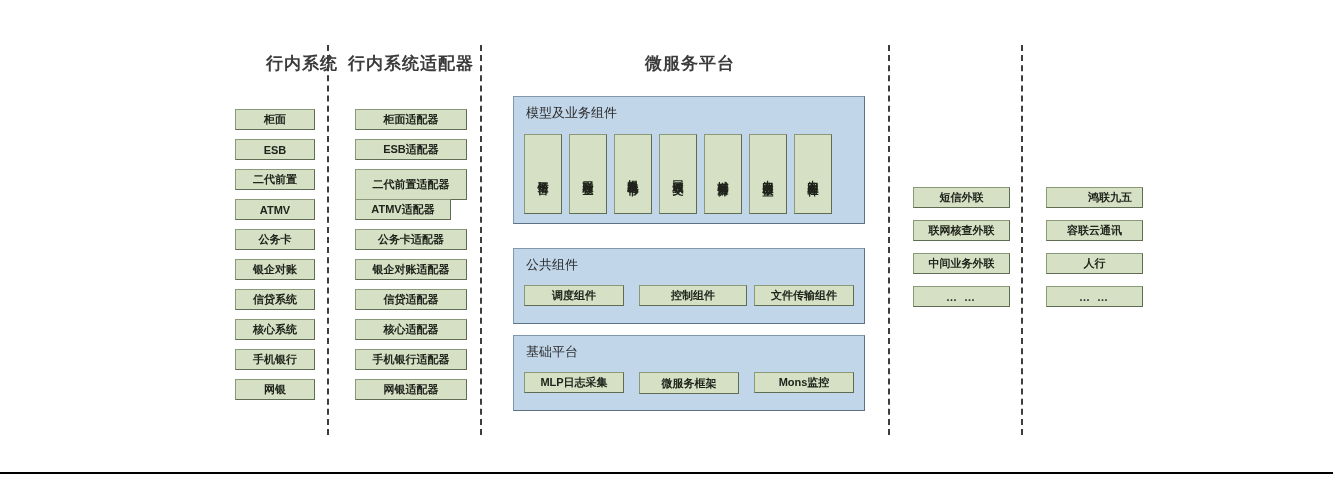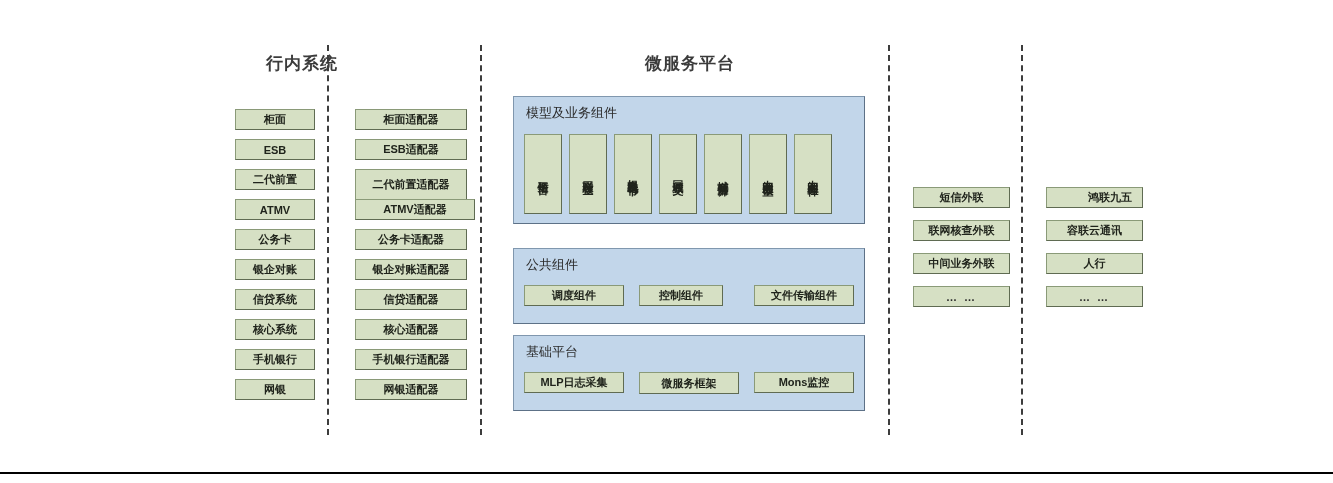--- a/index.html
+++ b/index.html
@@ -127,6 +127,7 @@
     <div class="node" style="left: 235px; top: 319px; width: 80px; height: 21px;">核心系统</div>
     <div class="node" style="left: 235px; top: 349px; width: 80px; height: 21px;">手机银行</div>
     <div class="node" style="left: 235px; top: 379px; width: 80px; height: 21px;">网银</div>
+    <div class="col-title" style="left: 341px; top: 52px; width: 140px;">行内系统适配器</div>
     <div class="node" style="left: 355px; top: 109px; width: 112px; height: 21px;">柜面适配器</div>
     <div class="node" style="left: 355px; top: 139px; width: 112px; height: 21px;">ESB适配器</div>
     <div class="node" style="left: 355px; top: 169px; width: 112px; height: 31px;">二代前置适配器</div>

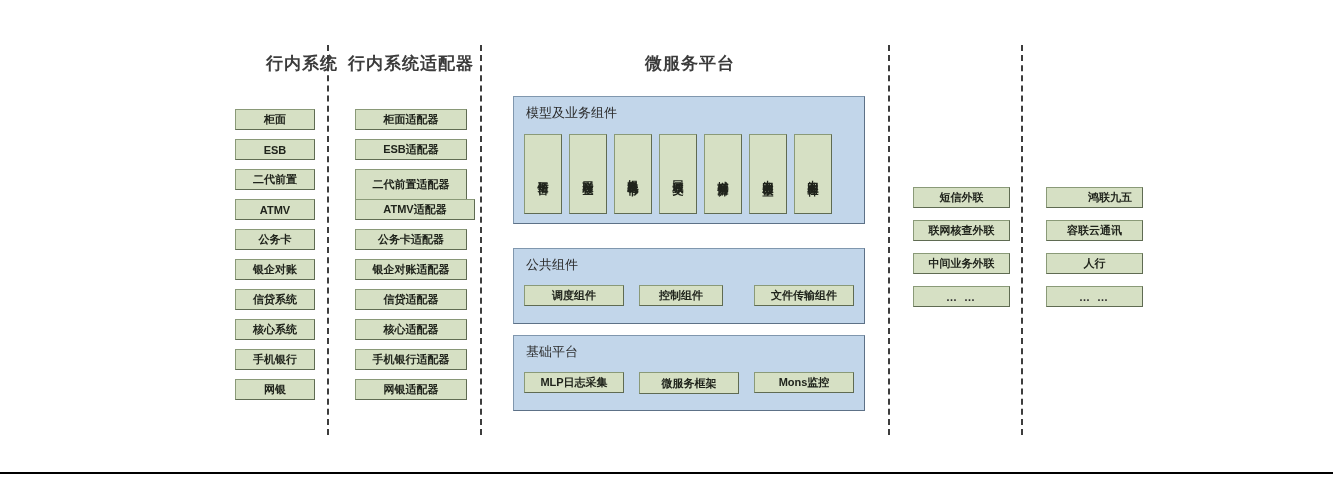--- a/index.html
+++ b/index.html
@@ -131,7 +131,7 @@
     <div class="node" style="left: 355px; top: 109px; width: 112px; height: 21px;">柜面适配器</div>
     <div class="node" style="left: 355px; top: 139px; width: 112px; height: 21px;">ESB适配器</div>
     <div class="node" style="left: 355px; top: 169px; width: 112px; height: 31px;">二代前置适配器</div>
-    <div class="node" style="left: 355px; top: 199px; width: 120px; height: 21px;">ATMV适配器</div>
+    <div class="node" style="left: 355px; top: 199px; width: 96px; height: 21px;">ATMV适配器</div>
     <div class="node" style="left: 355px; top: 229px; width: 112px; height: 21px;">公务卡适配器</div>
     <div class="node" style="left: 355px; top: 259px; width: 112px; height: 21px;">银企对账适配器</div>
     <div class="node" style="left: 355px; top: 289px; width: 112px; height: 21px;">信贷适配器</div>

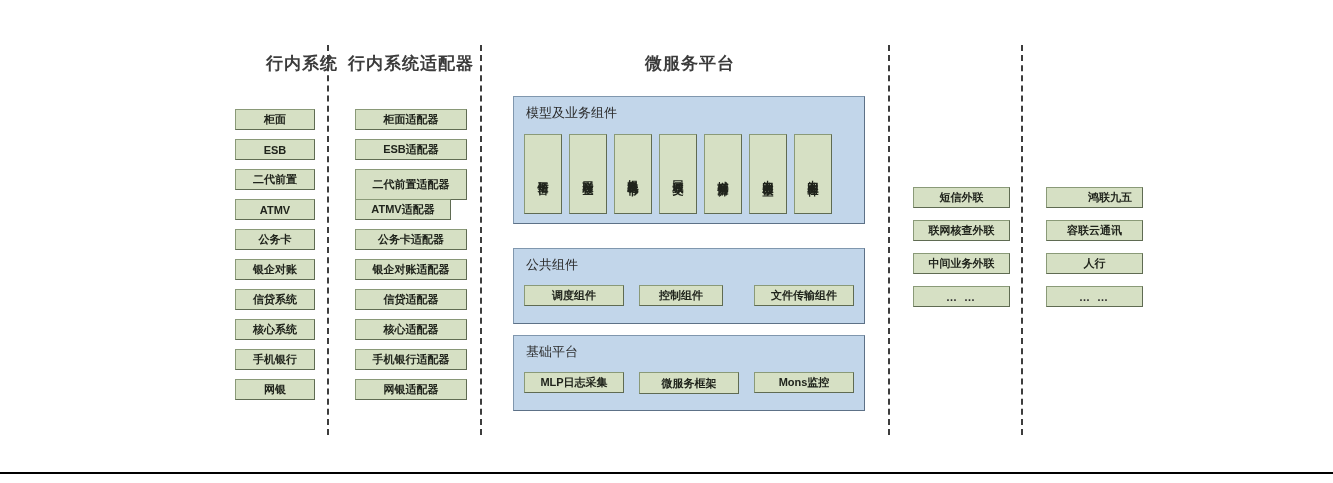--- a/index.html
+++ b/index.html
@@ -175,7 +175,7 @@
       <div class="panel-label">公共组件</div>
     </div>
     <div class="node" style="left: 524px; top: 285px; width: 100px; height: 21px;">调度组件</div>
-    <div class="node" style="left: 639px; top: 285px; width: 84px; height: 21px;">控制组件</div>
+    <div class="node" style="left: 639px; top: 285px; width: 108px; height: 21px;">控制组件</div>
     <div class="node" style="left: 754px; top: 285px; width: 100px; height: 21px;">文件传输组件</div>
     <div class="panel" style="left: 513px; top: 335px; width: 352px; height: 76px;">
       <div class="panel-label">基础平台</div>

